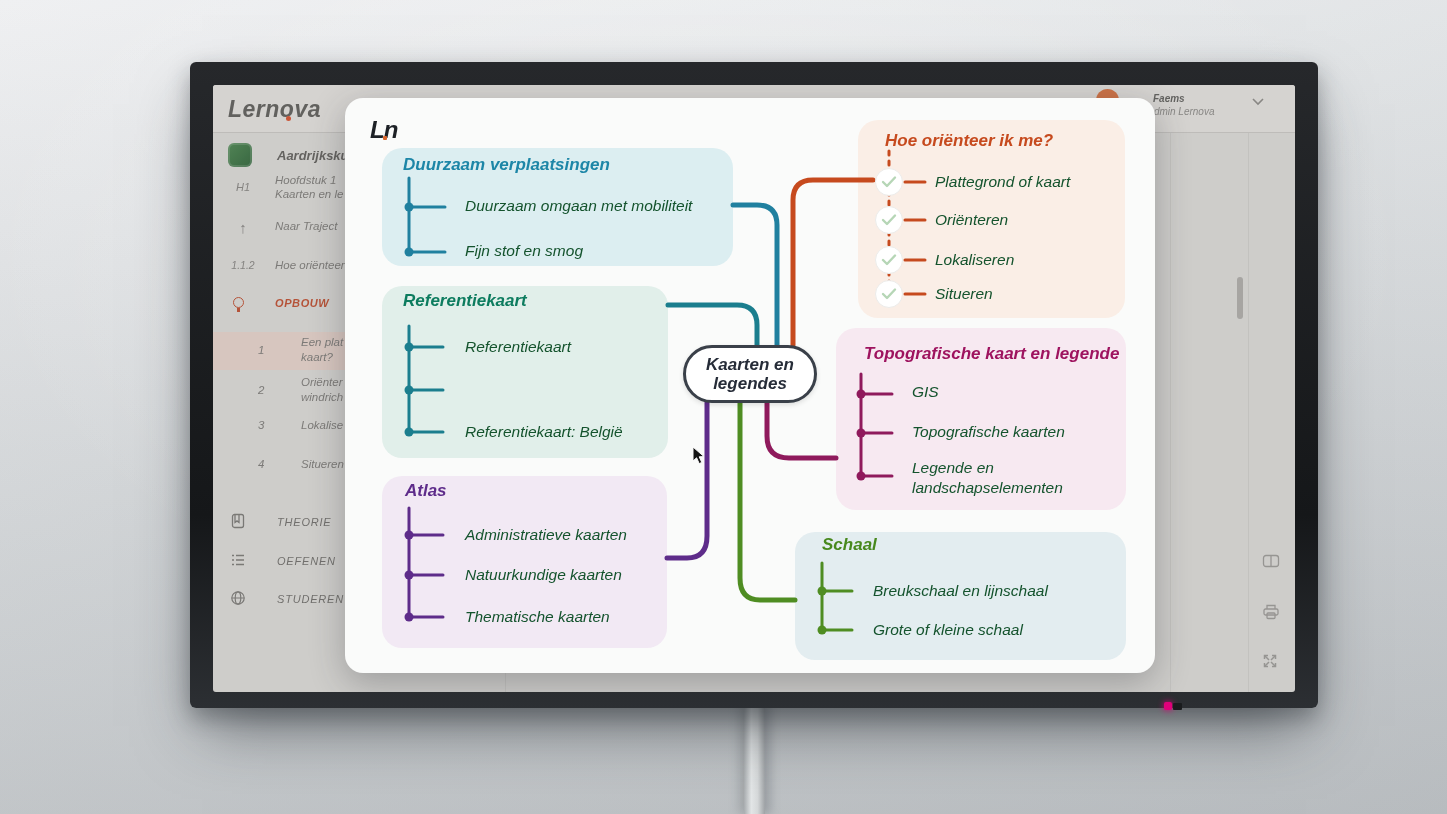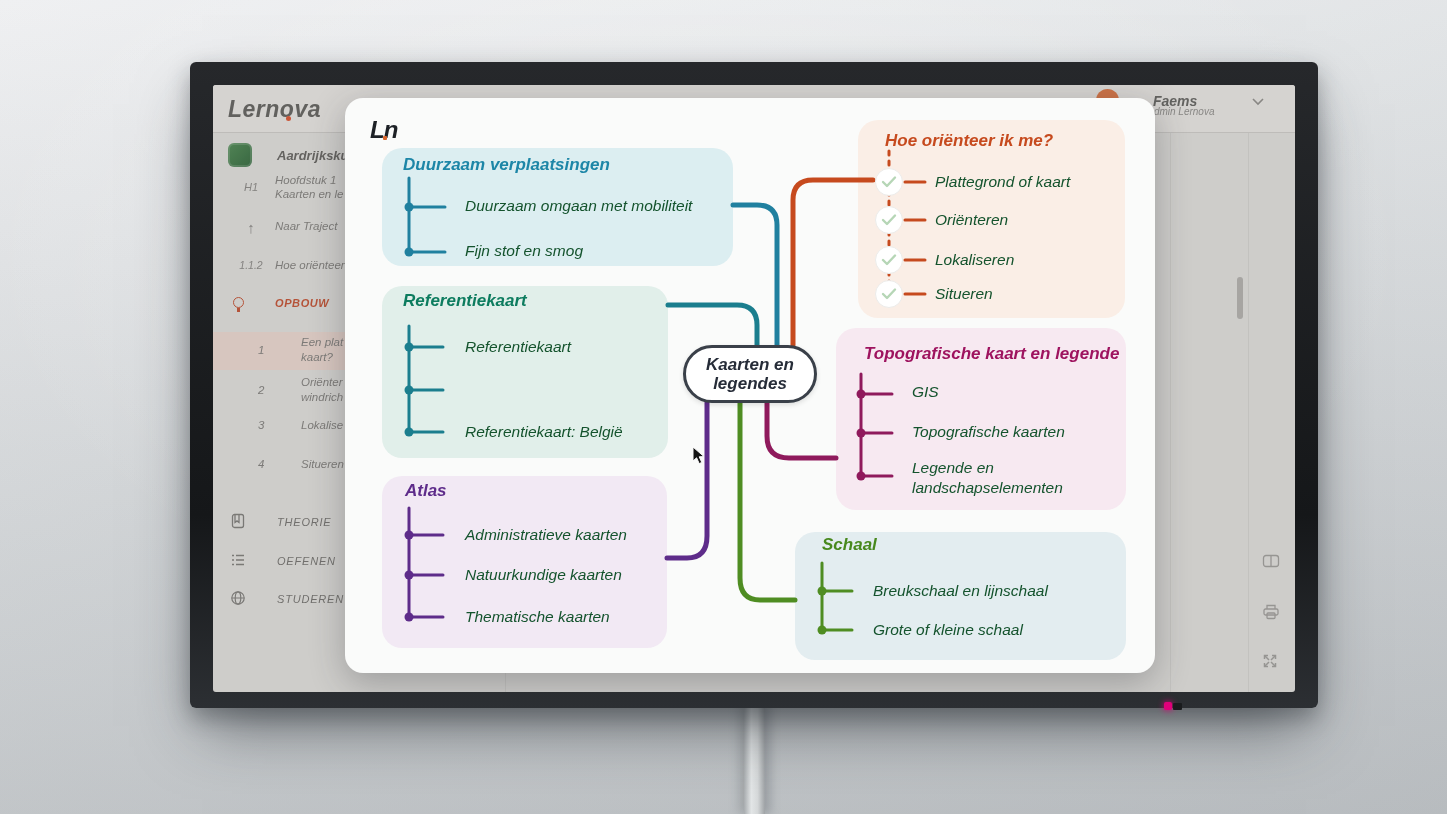--- a/index.html
+++ b/index.html
@@ -29,7 +29,7 @@
   .brand .dot{position:absolute;left:58px;bottom:2px;width:5px;height:5px;border-radius:50%;background:#d8502e;}
   .avatar{position:absolute;left:883px;top:4px;width:23px;height:23px;border-radius:50%;
     background:radial-gradient(circle at 35% 30%,#e6powder,#d9703f);background:#d9703f;}
-  .user-name{position:absolute;left:940px;top:8px;font-size:14px;font-weight:bold;color:#5f5e5c;}
+  .user-name{position:absolute;left:940px;top:8px;font-size:10px;font-weight:bold;color:#5f5e5c;}
   .user-role{position:absolute;left:932px;top:21px;font-size:10px;color:#8b8987;}
   .chevron{position:absolute;left:1038px;top:12px;color:#8b8987;}
   .sb-ico{position:absolute;left:13px;width:34px;text-align:center;color:#858381;font-size:12px;margin-left:8px;}

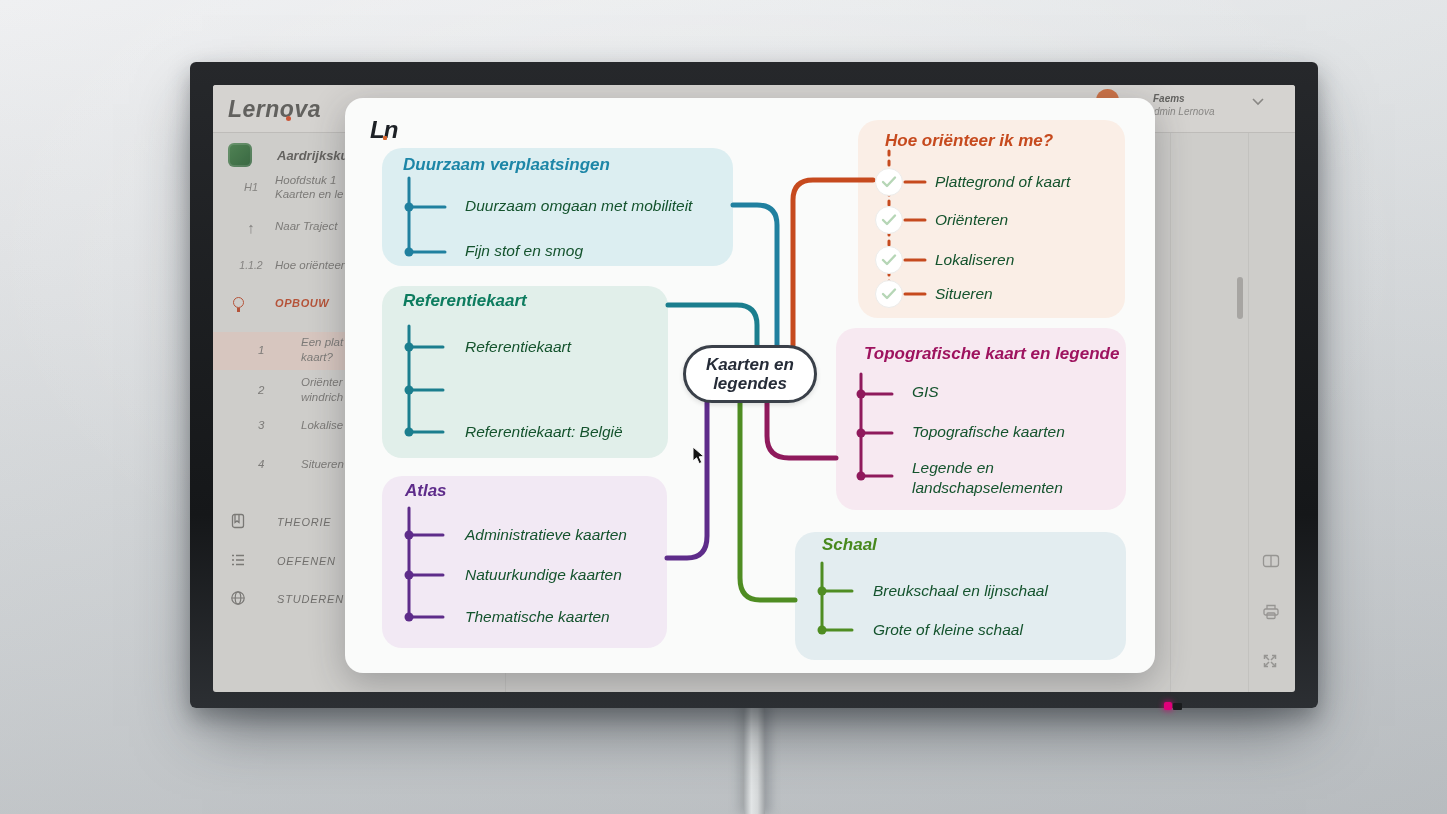--- a/index.html
+++ b/index.html
@@ -32,7 +32,7 @@
   .user-name{position:absolute;left:940px;top:8px;font-size:10px;font-weight:bold;color:#5f5e5c;}
   .user-role{position:absolute;left:932px;top:21px;font-size:10px;color:#8b8987;}
   .chevron{position:absolute;left:1038px;top:12px;color:#8b8987;}
-  .sb-ico{position:absolute;left:13px;width:34px;text-align:center;color:#858381;font-size:12px;margin-left:8px;}
+  .sb-ico{position:absolute;left:13px;width:34px;text-align:center;color:#858381;font-size:12px;}
   .sb-label{position:absolute;left:62px;font-size:11.5px;color:#7c7a78;line-height:14px;white-space:nowrap;}
   .course-ico{position:absolute;left:15px;top:58px;width:24px;height:24px;border-radius:6px;
     background:linear-gradient(135deg,#49854f,#2d6338);box-shadow:inset 0 0 0 2px rgba(255,255,255,.15);}

